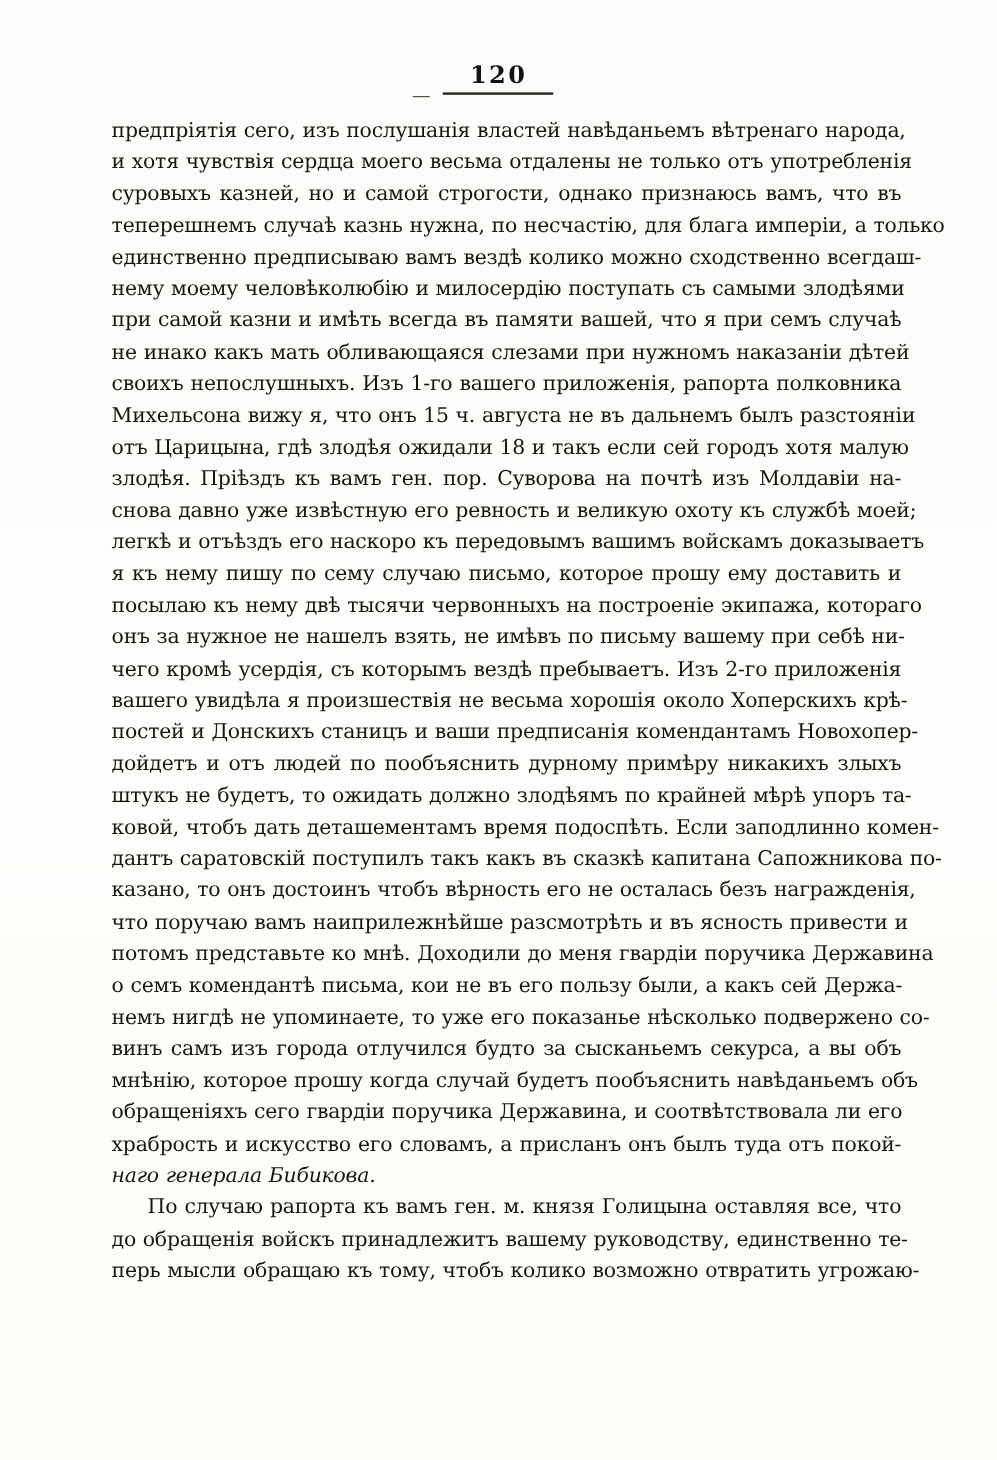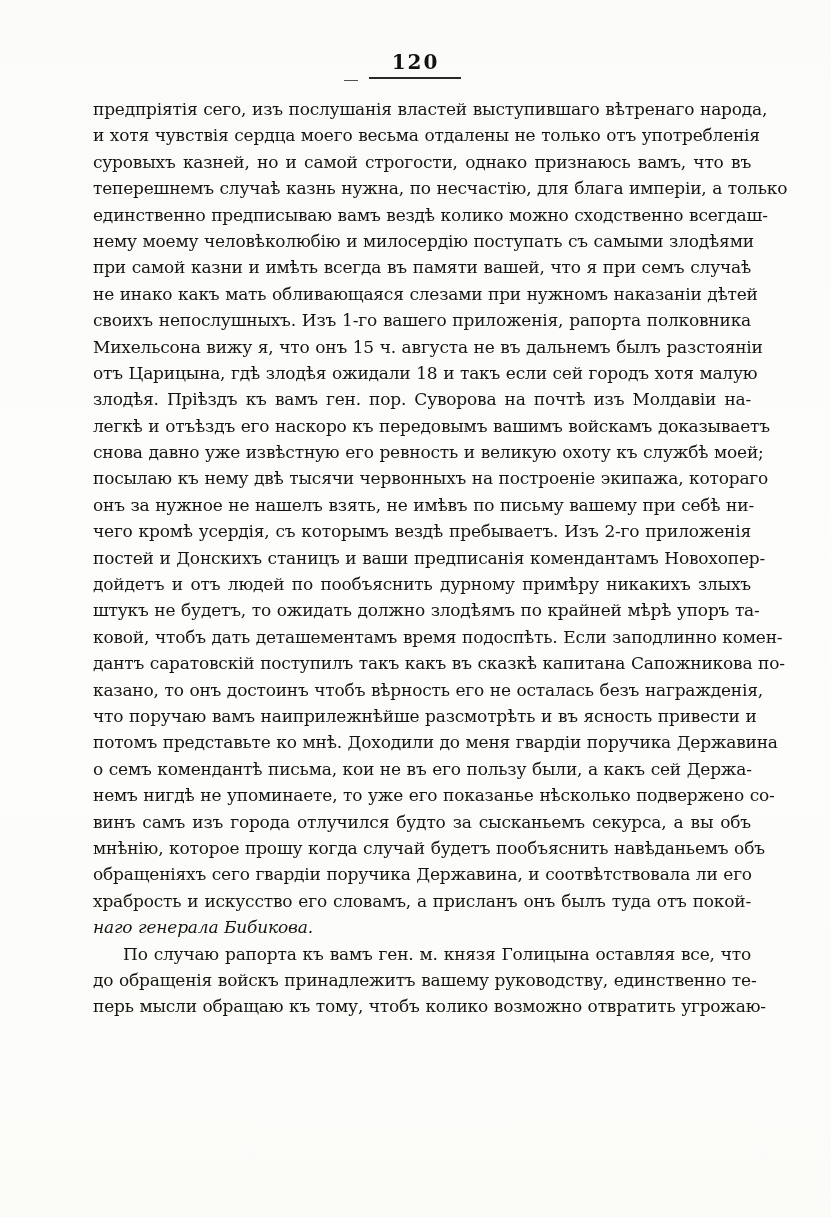--- a/index.html
+++ b/index.html
@@ -97,7 +97,7 @@
   </div>
 
   <div class="text-block" id="text-block">
-      <div class="line">предпріятія сего, изъ послушанія властей выступившаго вѣтренаго народа,</div>
+      <div class="line">предпріятія сего, изъ послушанія властей навѣданьемъ вѣтренаго народа,</div>
       <div class="line">и хотя чувствія сердца моего весьма отдалены не только отъ употребленія</div>
       <div class="line">суровыхъ казней, но и самой строгости, однако признаюсь вамъ, что въ</div>
       <div class="line">теперешнемъ случаѣ казнь нужна, по несчастію, для блага имперіи, а только</div>

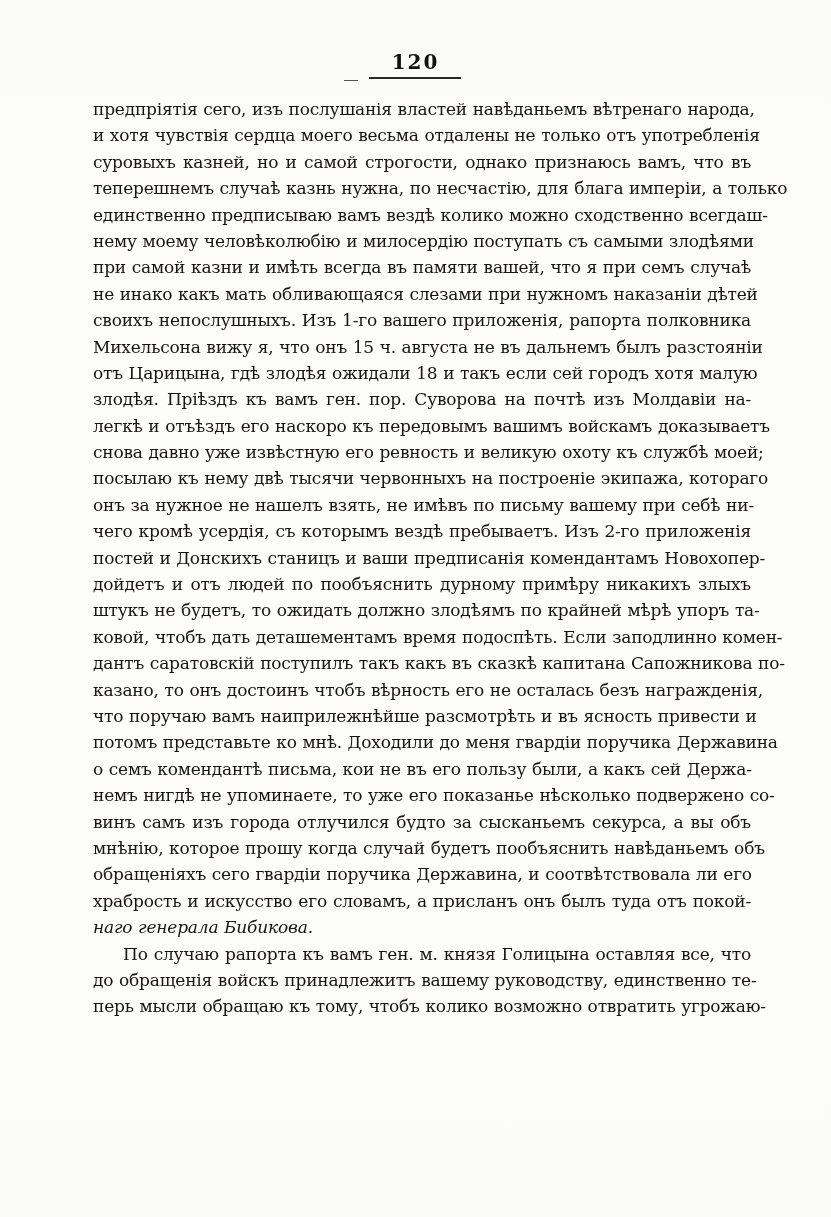--- a/index.html
+++ b/index.html
@@ -109,8 +109,8 @@
       <div class="line">Михельсона вижу я, что онъ 15 ч. августа не въ дальнемъ былъ разстояніи</div>
       <div class="line">отъ Царицына, гдѣ злодѣя ожидали 18 и такъ если сей городъ хотя малую</div>
       <div class="line">злодѣя. Пріѣздъ къ вамъ ген. пор. Суворова на почтѣ изъ Молдавіи на-</div>
+      <div class="line">снова давно уже извѣстную его ревность и великую охоту къ службѣ моей;</div>
       <div class="line">легкѣ и отъѣздъ его наскоро къ передовымъ вашимъ войскамъ доказываетъ</div>
-      <div class="line">снова давно уже извѣстную его ревность и великую охоту къ службѣ моей;</div>
       <div class="line">посылаю къ нему двѣ тысячи червонныхъ на построеніе экипажа, котораго</div>
       <div class="line">онъ за нужное не нашелъ взять, не имѣвъ по письму вашему при себѣ ни-</div>
       <div class="line">чего кромѣ усердія, съ которымъ вездѣ пребываетъ. Изъ 2-го приложенія</div>

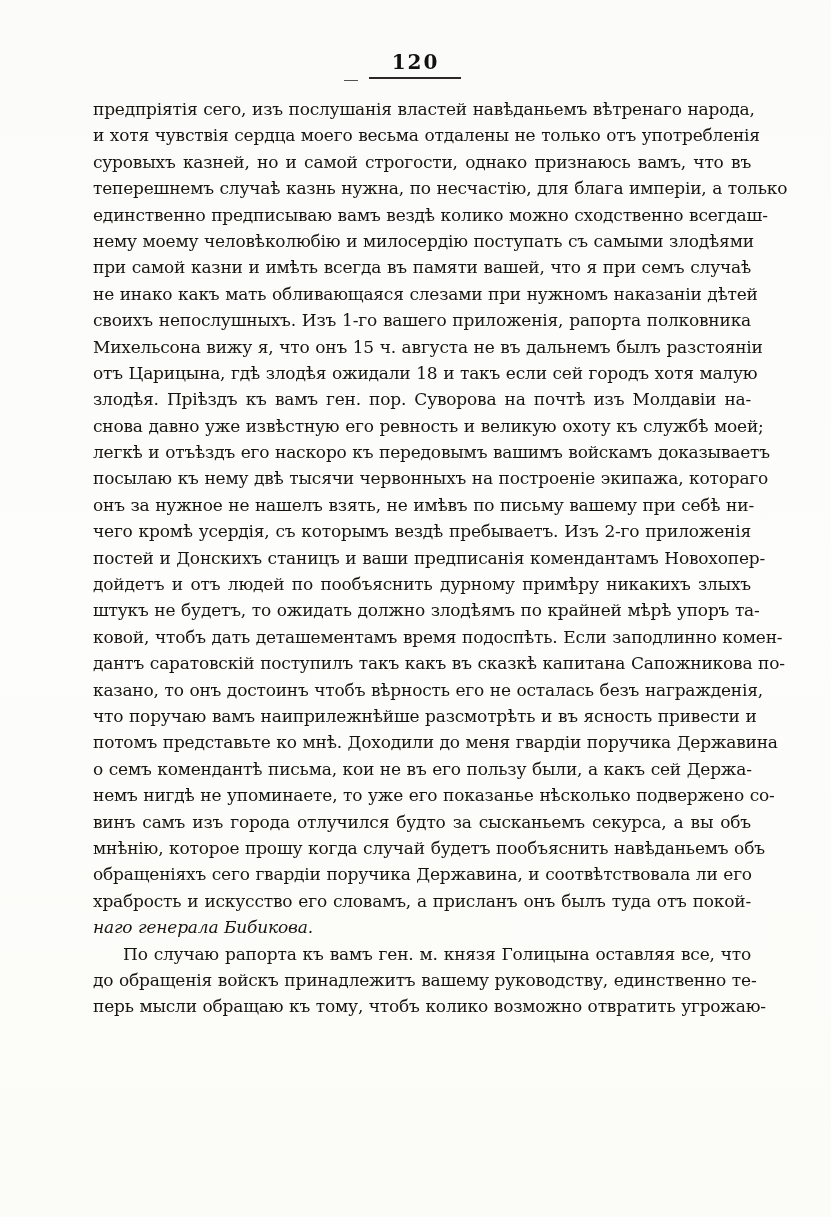--- a/index.html
+++ b/index.html
@@ -111,6 +111,7 @@
       <div class="line">злодѣя. Пріѣздъ къ вамъ ген. пор. Суворова на почтѣ изъ Молдавіи на-</div>
       <div class="line">снова давно уже извѣстную его ревность и великую охоту къ службѣ моей;</div>
       <div class="line">легкѣ и отъѣздъ его наскоро къ передовымъ вашимъ войскамъ доказываетъ</div>
+      <div class="line">я къ нему пишу по сему случаю письмо, которое прошу ему доставить и</div>
       <div class="line">посылаю къ нему двѣ тысячи червонныхъ на построеніе экипажа, котораго</div>
       <div class="line">онъ за нужное не нашелъ взять, не имѣвъ по письму вашему при себѣ ни-</div>
       <div class="line">чего кромѣ усердія, съ которымъ вездѣ пребываетъ. Изъ 2-го приложенія</div>

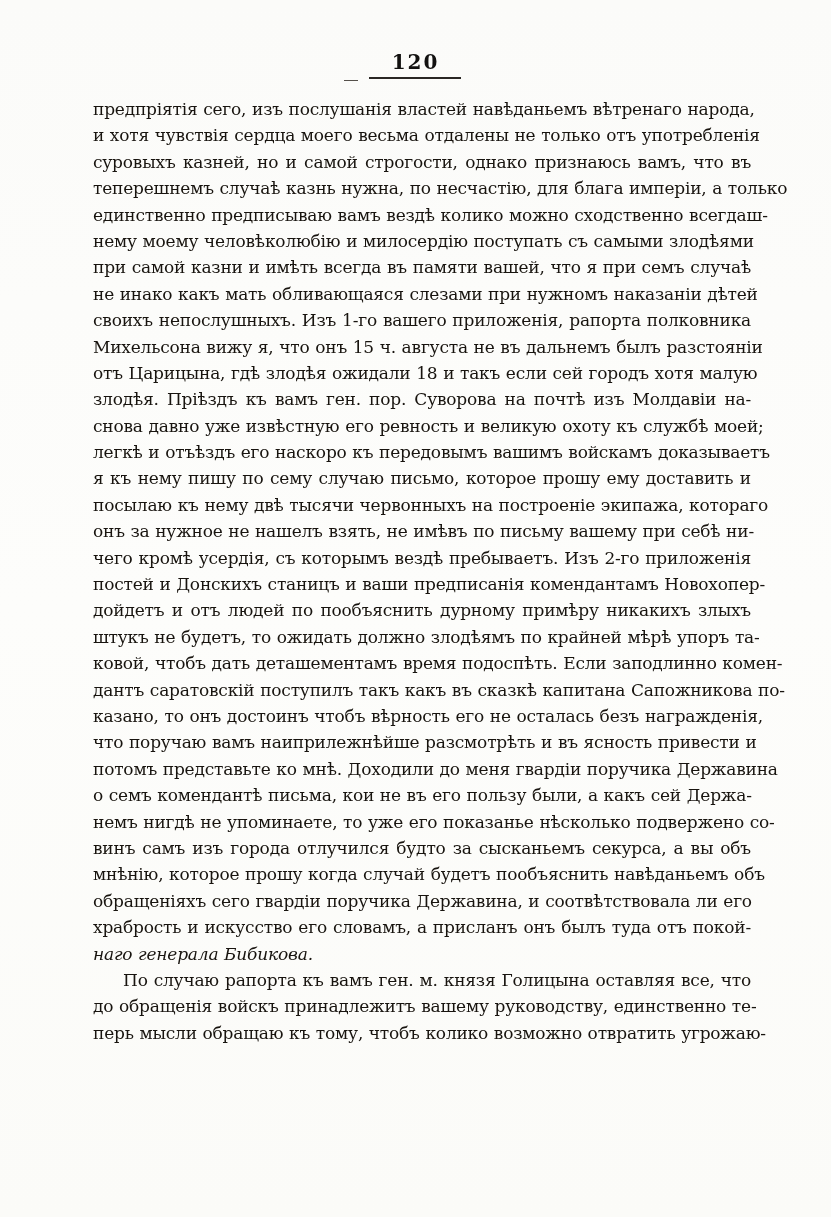--- a/index.html
+++ b/index.html
@@ -115,6 +115,7 @@
       <div class="line">посылаю къ нему двѣ тысячи червонныхъ на построеніе экипажа, котораго</div>
       <div class="line">онъ за нужное не нашелъ взять, не имѣвъ по письму вашему при себѣ ни-</div>
       <div class="line">чего кромѣ усердія, съ которымъ вездѣ пребываетъ. Изъ 2-го приложенія</div>
+      <div class="line">вашего увидѣла я произшествія не весьма хорошія около Хоперскихъ крѣ-</div>
       <div class="line">постей и Донскихъ станицъ и ваши предписанія комендантамъ Новохопер-</div>
       <div class="line">дойдетъ и отъ людей по пообъяснить дурному примѣру никакихъ злыхъ</div>
       <div class="line">штукъ не будетъ, то ожидать должно злодѣямъ по крайней мѣрѣ упоръ та-</div>

